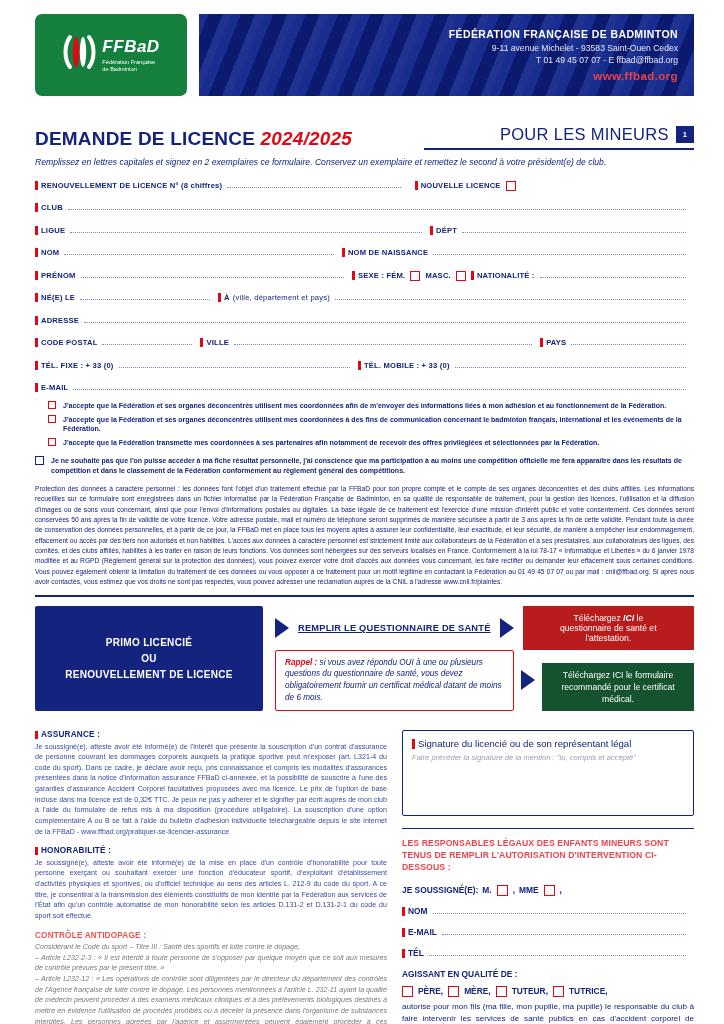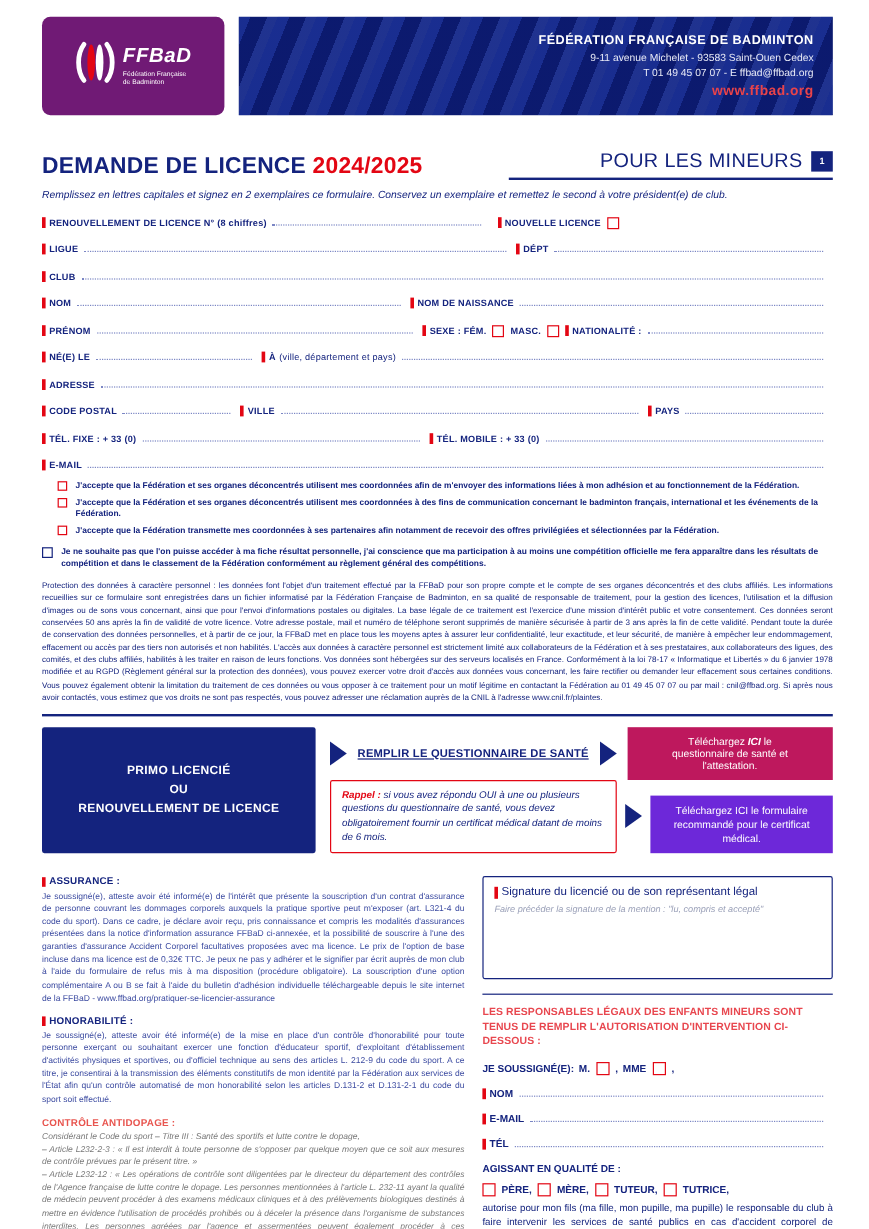--- a/index.html
+++ b/index.html
@@ -8,7 +8,7 @@
 
   
   .header { display:flex; height:82px; }
-  .logo-box { width:152px; flex:none; background:#701a75; border-radius:7px; display:flex; align-items:center; justify-content:center; gap:6px; position:relative; z-index:2; }
+  .logo-box { width:152px; flex:none; background:#15803d; border-radius:7px; display:flex; align-items:center; justify-content:center; gap:6px; position:relative; z-index:2; }
   .logo-text .brand { color:#fff; font-weight:bold; font-style:italic; font-size:17px; letter-spacing:.5px; }
   .logo-text .sub { color:#fff; font-size:5.6px; line-height:1.3; }
   .banner { flex:1; margin-left:12px; background:#0c1b72; background-image:repeating-linear-gradient(112deg,rgba(50,80,200,.35) 0 9px,rgba(10,20,90,.15) 9px 22px,rgba(90,120,230,.25) 22px 30px); display:flex; flex-direction:column; justify-content:center; align-items:flex-end; padding-right:16px; text-align:right; }

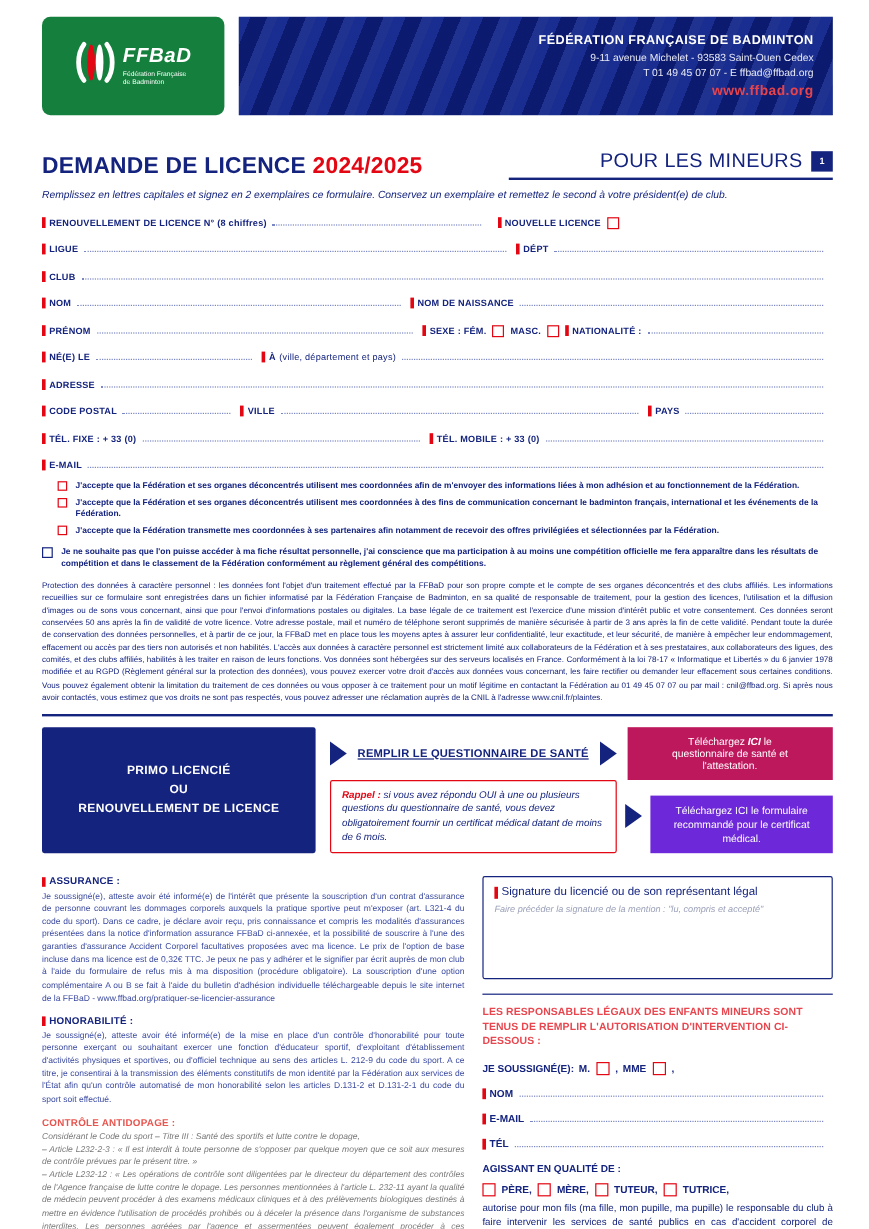--- a/index.html
+++ b/index.html
@@ -19,7 +19,7 @@
   
   .title-row { display:flex; justify-content:space-between; align-items:flex-end; margin-top:14px; }
   .t-main { font-size:19px; font-weight:bold; color:#14237e; letter-spacing:.2px; }
-  .t-season { color:#e30613; }
+  .t-season { color:#e30613;font-style:italic; }
   .t-right { display:flex; align-items:center; gap:7px; border-bottom:2px solid #14237e; padding-bottom:4px; min-width:270px; justify-content:flex-end;margin-top:15px; }
   .t-aud { font-size:16.5px; color:#14237e; letter-spacing:.3px; }
   .badge { background:#14237e; color:#fff; font-size:7.5px; font-weight:bold; padding:4px 7px; }

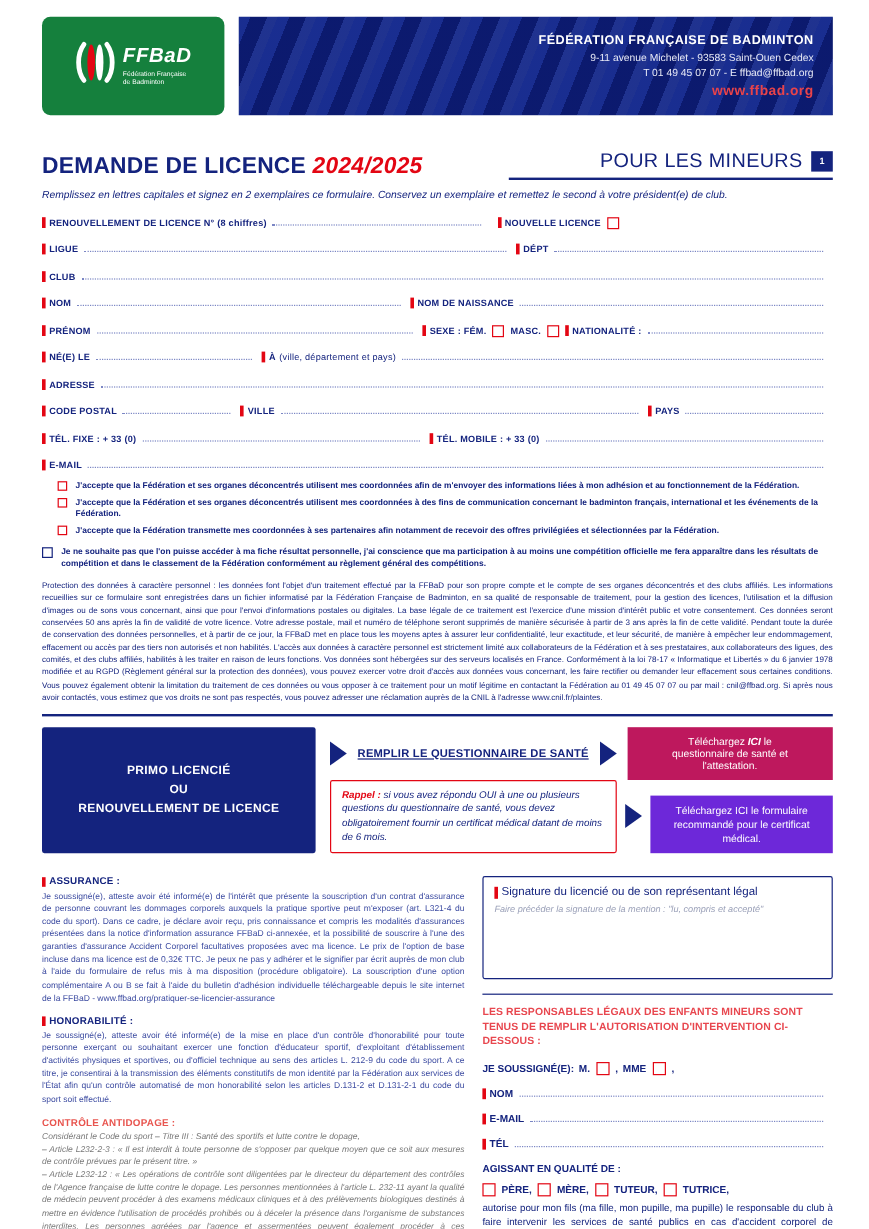--- a/index.html
+++ b/index.html
@@ -133,17 +133,17 @@
 
   <div class="frow">
     <span class="bar"></span>
+    <span class="lbl">CLUB</span>
+    <span class="dots"></span>
+  </div>
+
+  <div class="frow">
+    <span class="bar"></span>
     <span class="lbl">LIGUE</span>
     <span class="dots" style="flex:2.2;"></span>
     <span class="bar"></span>
     <span class="lbl">DÉPT</span>
     <span class="dots" style="flex:1.4;"></span>
-  </div>
-
-  <div class="frow">
-    <span class="bar"></span>
-    <span class="lbl">CLUB</span>
-    <span class="dots"></span>
   </div>
 
   <div class="frow">

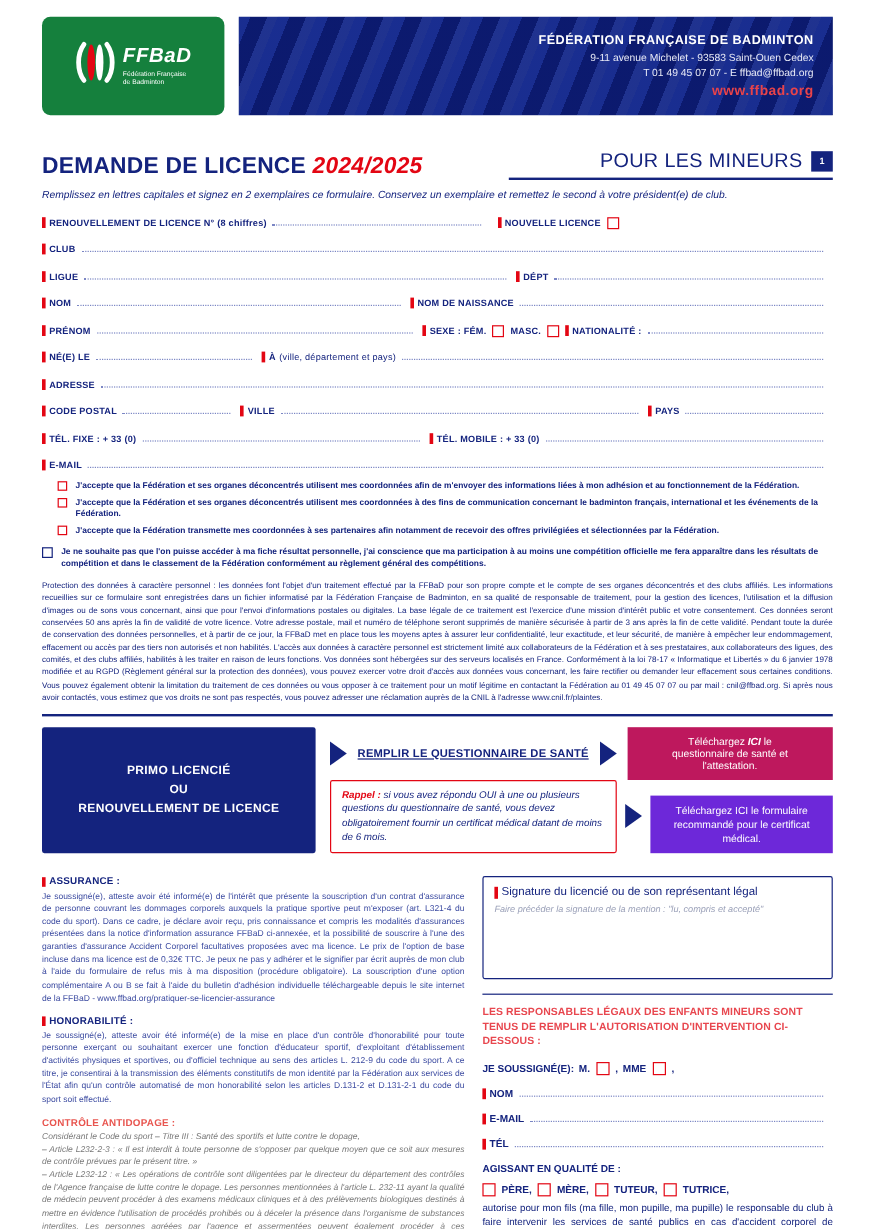--- a/index.html
+++ b/index.html
@@ -49,7 +49,7 @@
   .brow1 { display:flex; align-items:center; gap:9px; }
   .arrow { width:0; height:0; border-left:14px solid #14237e; border-top:10px solid transparent; border-bottom:10px solid transparent; flex:none; }
   .q-link { color:#14237e; font-weight:bold; font-size:9.3px; text-decoration:underline; white-space:nowrap; letter-spacing:.2px; }
-  .dl-btn { background:#be185d; color:#fff; font-size:8.6px; padding:7px 27px; text-align:center; flex:1; }
+  .dl-btn { background:#b91c1c; color:#fff; font-size:8.6px; padding:7px 27px; text-align:center; flex:1; }
   .dl-btn .ici { font-weight:bold; font-style:italic; }
   .brow2 { display:flex; align-items:flex-end; gap:7px; }
   .rappel { border:1.6px solid #e30613; border-radius:2px; padding:6px 9px; font-size:8.2px; font-style:italic; color:#14237e; flex:1; line-height:1.45; }

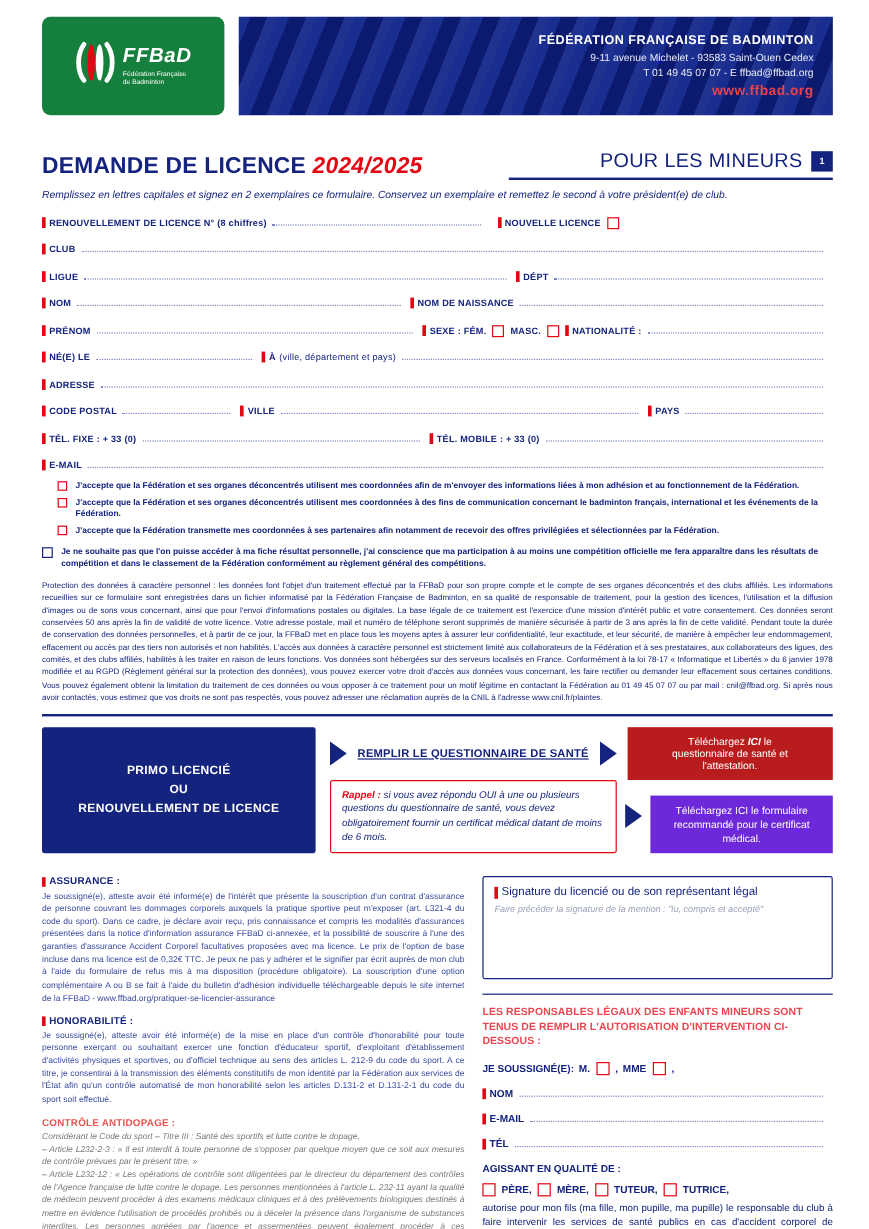--- a/index.html
+++ b/index.html
@@ -55,7 +55,7 @@
   .rappel { border:1.6px solid #e30613; border-radius:2px; padding:6px 9px; font-size:8.2px; font-style:italic; color:#14237e; flex:1; line-height:1.45; }
   .rappel .rlabel { color:#e30613; font-weight:bold; }
   .arrow2 { align-self:center; }
-  .dl-btn2 { background:#6d28d9; color:#fff; font-size:8.6px; padding:6px 9px; width:152px; flex:none; display:flex; align-items:center; justify-content:center; text-align:center; line-height:1.4; }
+  .dl-btn2 { background:#14532d; color:#fff; font-size:8.6px; padding:6px 9px; width:152px; flex:none; display:flex; align-items:center; justify-content:center; text-align:center; line-height:1.4; }
 
   
   .cols { display:flex; gap:15px; margin-top:10px; }

